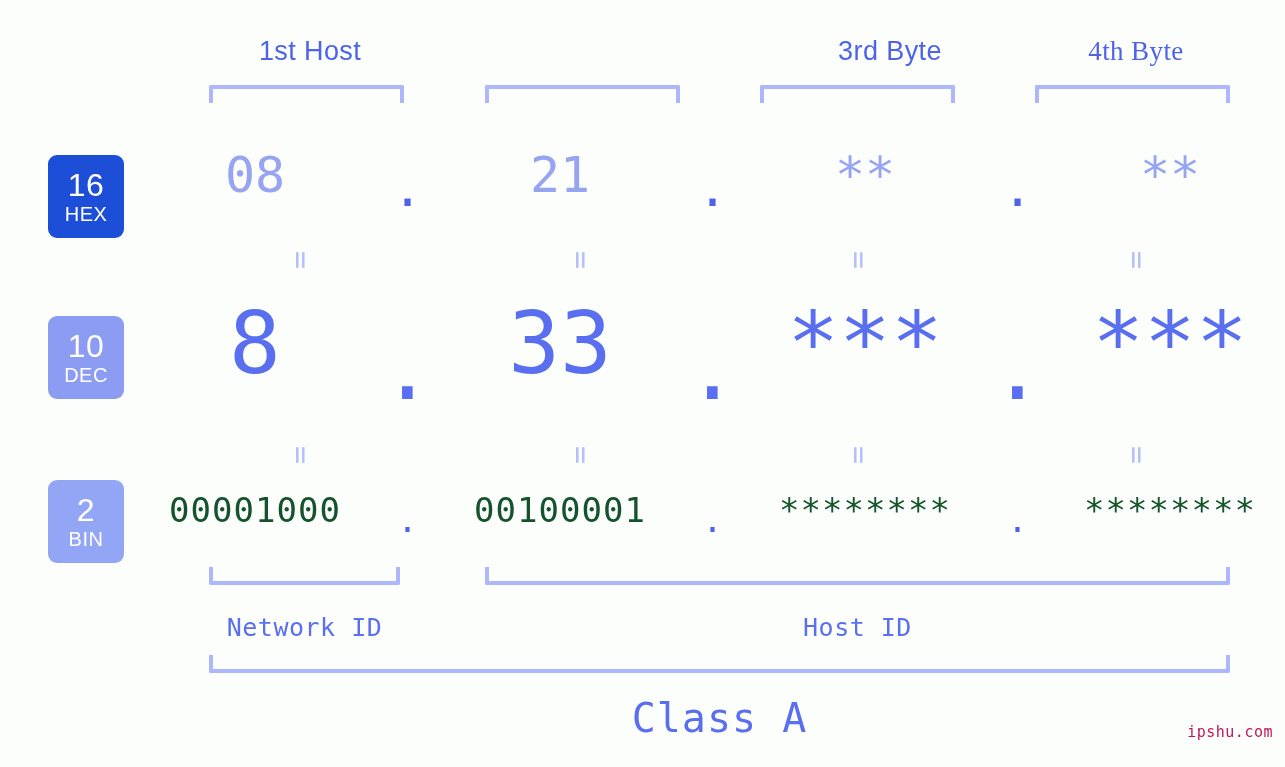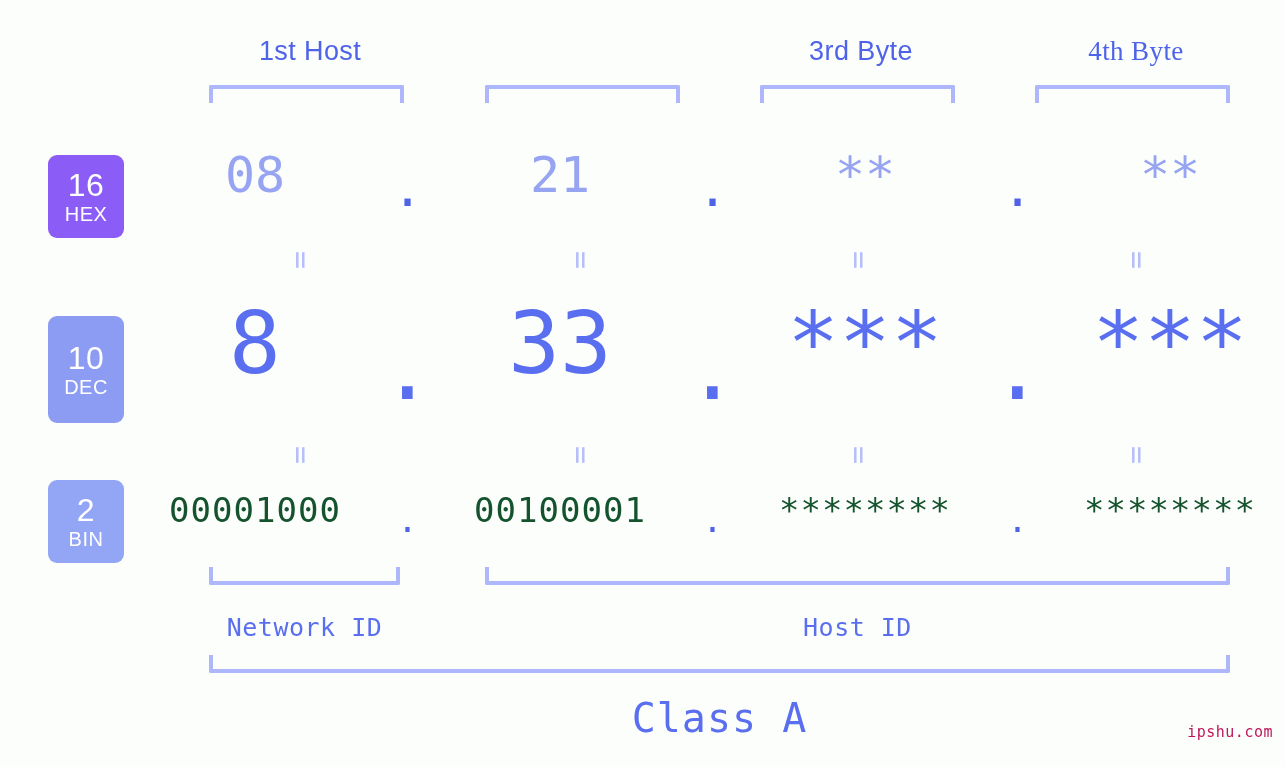--- a/index.html
+++ b/index.html
@@ -158,7 +158,7 @@
 <div id="stage">
 
   <div class="byte-head" style="left:196px; top:36px; width:228px;">1st Host</div>
-  <div class="byte-head" style="left:747px; top:36px; width:228px;">3rd Byte</div>
+  <div class="byte-head" style="left:776px; top:36px; width:228px;">3rd Byte</div>
   <div class="byte-head" style="left:1022px; top:36px; width:228px;font-family:Liberation Serif, serif;">4th Byte</div>
 
   <div class="brk brk-down" style="left:209px; top:85px; width:195px; height:18px;"></div>

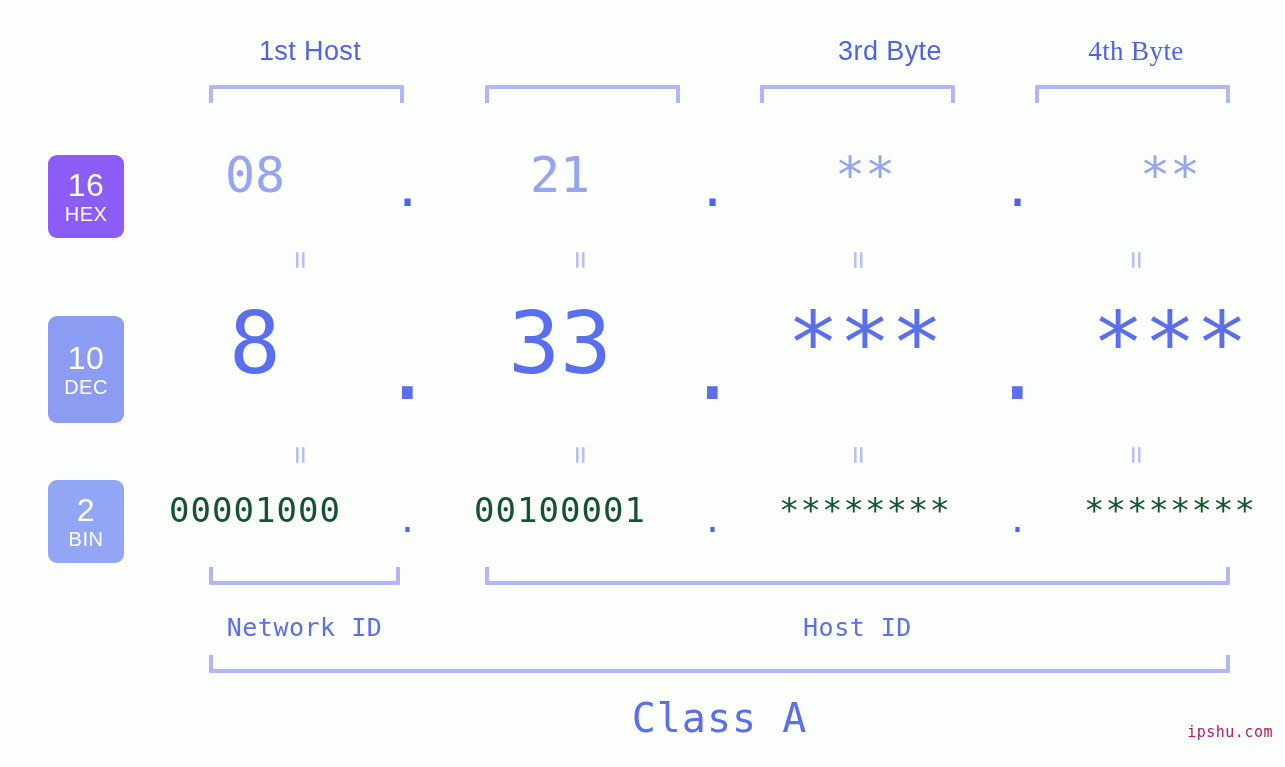--- a/index.html
+++ b/index.html
@@ -76,7 +76,7 @@
     margin-top: 3px;
     letter-spacing: 0.5px;
   }
-  #badge-hex { top: 155px; height: 83px; background: #8b5cf6; }
+  #badge-hex { top: 155px; height: 83px; background: #1d4ed8; }
   #badge-dec { top: 316px; height: 107px; background: #8c9cf3; }
   #badge-bin { top: 480px; height: 83px; background: #93a6f5; }
 

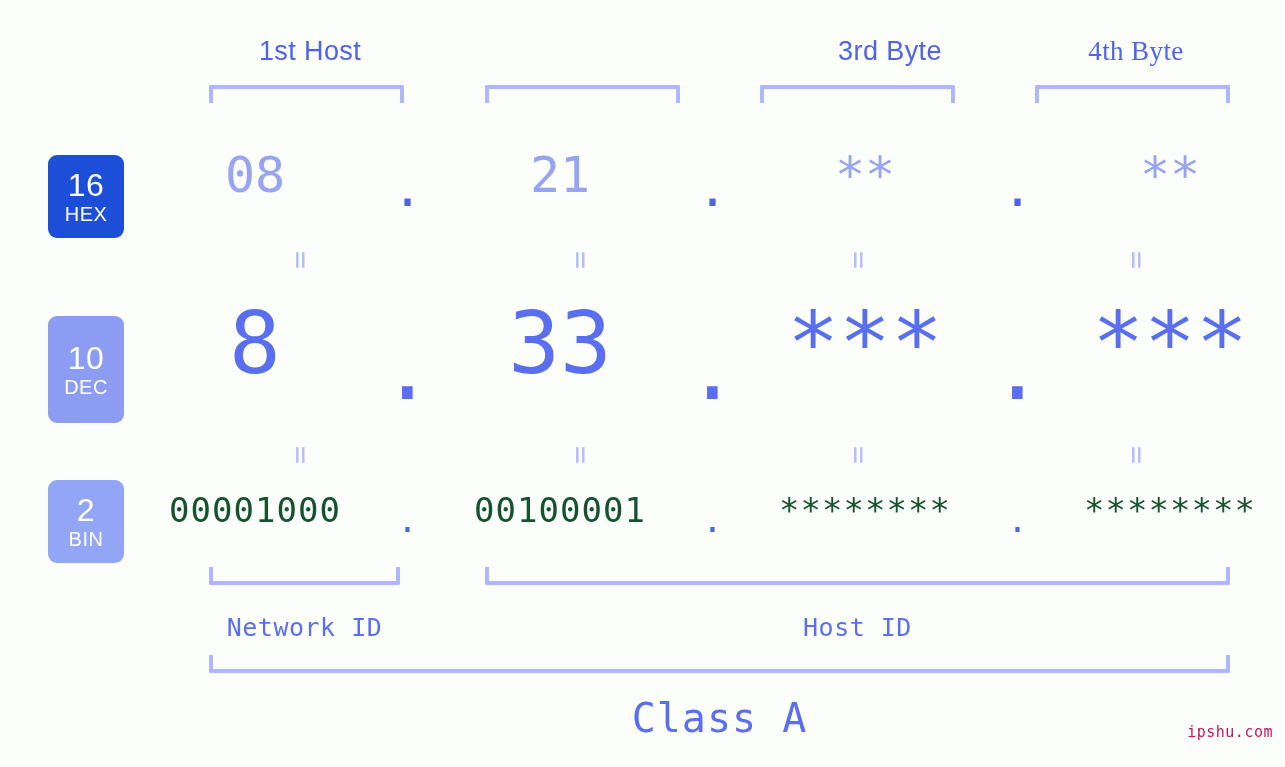--- a/index.html
+++ b/index.html
@@ -77,7 +77,7 @@
     letter-spacing: 0.5px;
   }
   #badge-hex { top: 155px; height: 83px; background: #1d4ed8; }
-  #badge-dec { top: 316px; height: 107px; background: #8c9cf3; }
+  #badge-dec { top: 316px; height: 83px; background: #8c9cf3; }
   #badge-bin { top: 480px; height: 83px; background: #93a6f5; }
 
   

